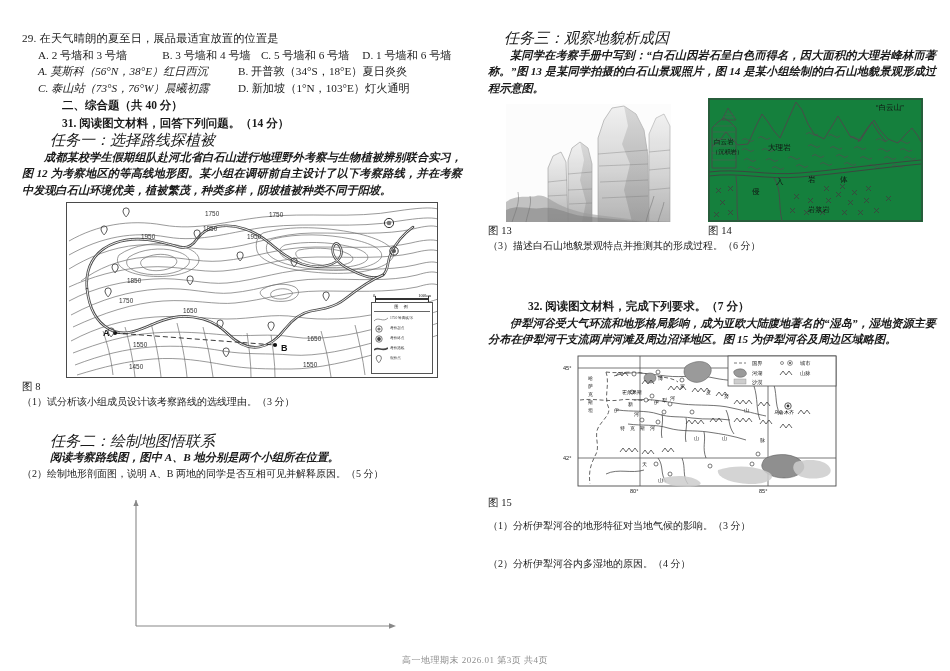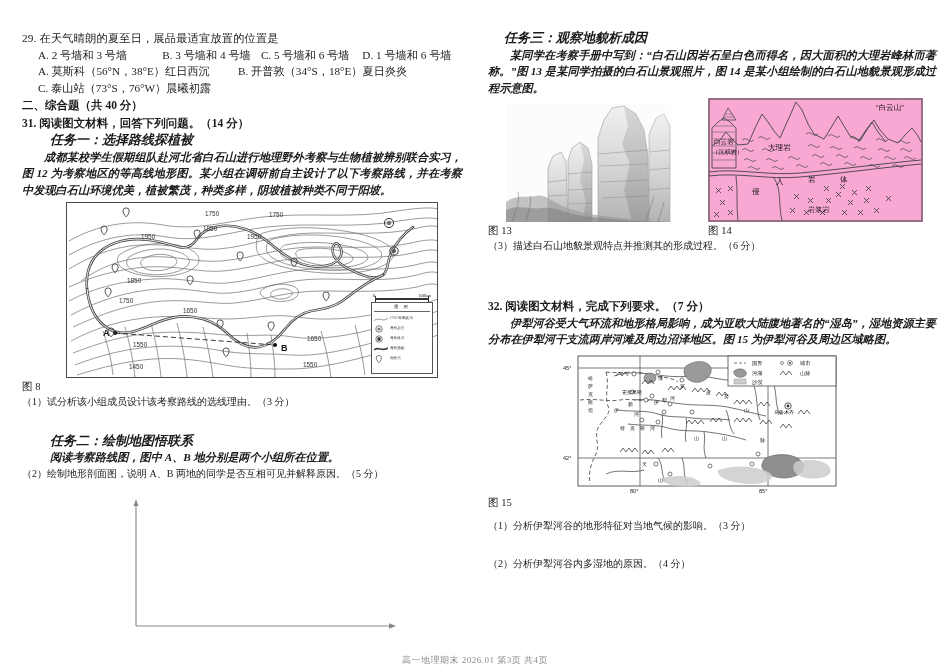--- a/index.html
+++ b/index.html
@@ -29,7 +29,7 @@
   .opts2 > span:first-child { width: 200px; }
 
   .sec-head { font-size: 11.5px; font-weight: bold; line-height: 17px; margin-top: 1px; }
-  .task-head { font-size: 13px; font-weight: bold; line-height: 16.5px; padding-left: 28px; font-style: italic; }
+  .task-head { font-size: 15px; font-weight: normal; line-height: 16.5px; padding-left: 28px; font-style: italic; }
   .para { font-size: 11.2px; line-height: 16.6px; text-align: justify; font-weight: bold; font-style: italic; }
   .para.indent { text-indent: 22px; }
   .sub-q { font-size: 10px; line-height: 16.5px; }

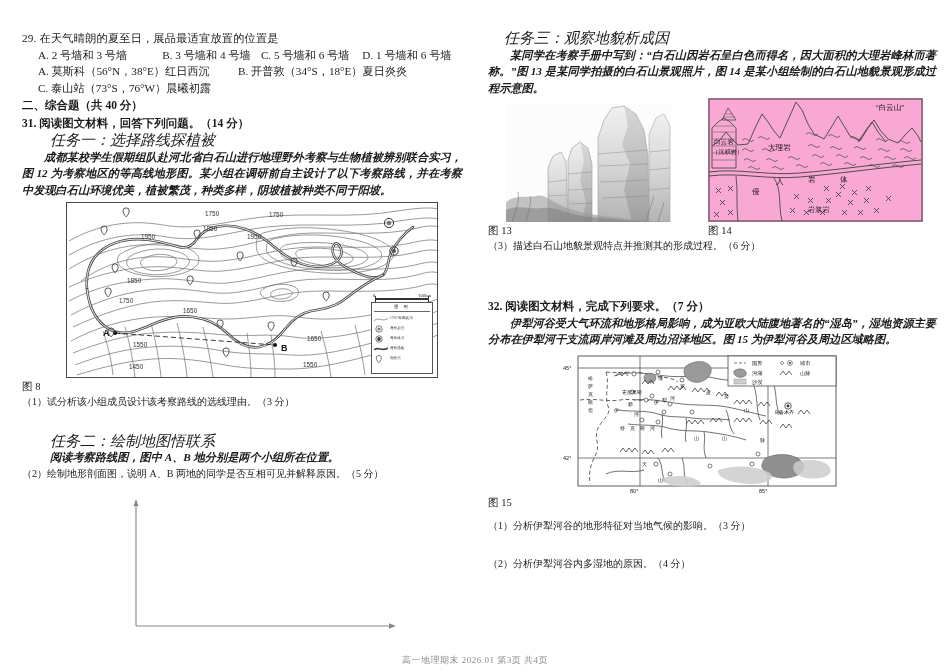--- a/index.html
+++ b/index.html
@@ -26,7 +26,7 @@
   .opt-c { width: 112px; }
   .opt-d { width: 110px; }
   .opts2 { display: flex; font-size: 11.2px; line-height: 16.5px; padding-left: 16px; }
-  .opts2 > span:first-child { width: 200px; }
+  .opts2 > span:first-child { width: 200px; font-style: italic; }
 
   .sec-head { font-size: 11.5px; font-weight: bold; line-height: 17px; margin-top: 1px; }
   .task-head { font-size: 15px; font-weight: normal; line-height: 16.5px; padding-left: 28px; font-style: italic; }

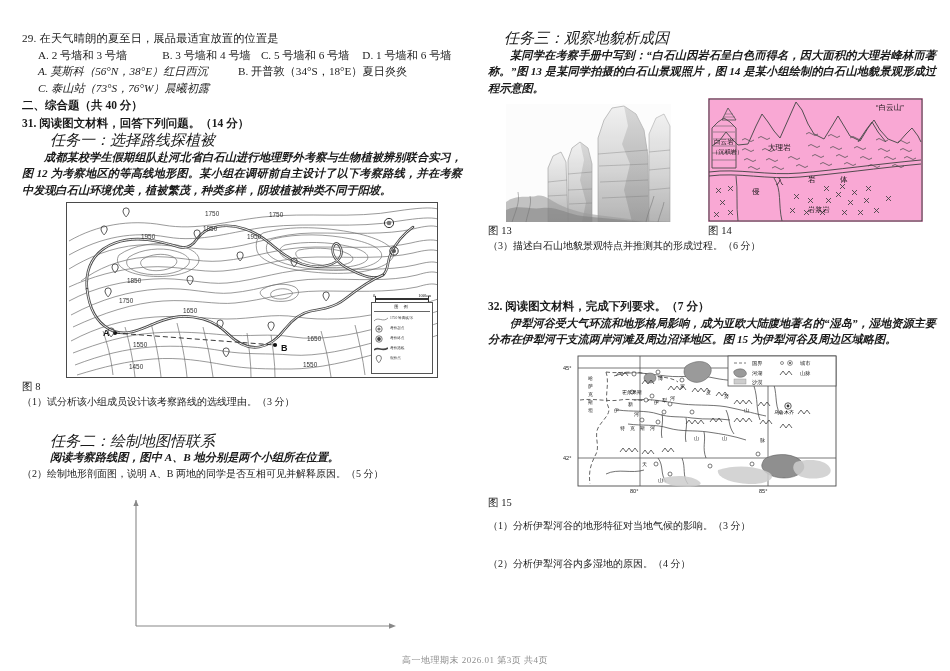--- a/index.html
+++ b/index.html
@@ -100,6 +100,7 @@
     </div>
     <div class="opts2">
       <span>C. 泰山站（73°S，76°W）晨曦初露</span>
+      <span>D. 新加坡（1°N，103°E）灯火通明</span>
     </div>
 
     <div class="sec-head">二、综合题（共 40 分）</div>

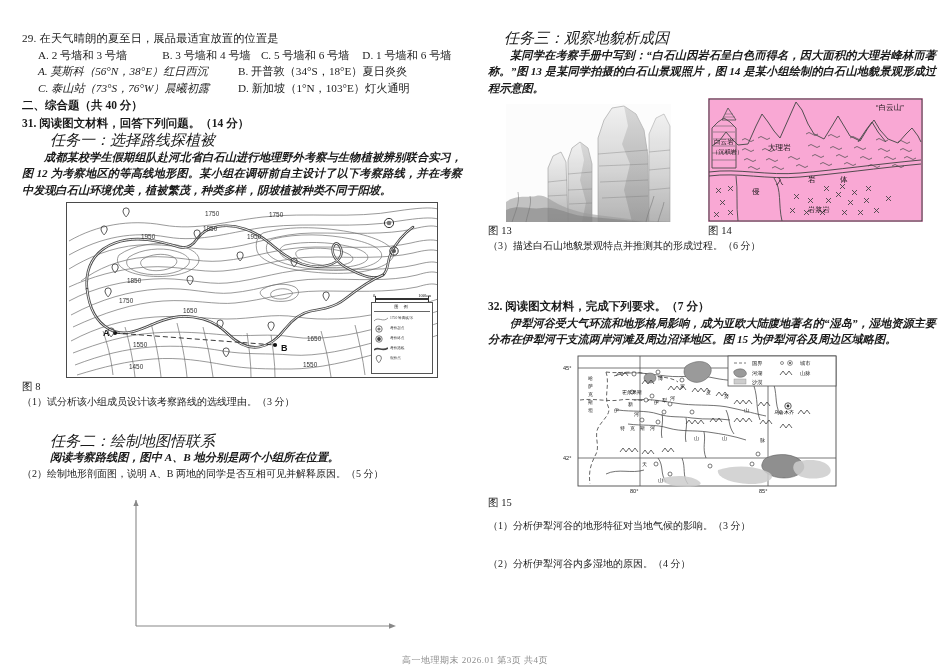--- a/index.html
+++ b/index.html
@@ -28,7 +28,7 @@
   .opts2 { display: flex; font-size: 11.2px; line-height: 16.5px; padding-left: 16px; }
   .opts2 > span:first-child { width: 200px; font-style: italic; }
 
-  .sec-head { font-size: 11.5px; font-weight: bold; line-height: 17px; margin-top: 1px; }
+  .sec-head { font-size: 11.5px; font-weight: bold; line-height: 17px; margin-top: 1px; margin-left: 40px; }
   .task-head { font-size: 15px; font-weight: normal; line-height: 16.5px; padding-left: 28px; font-style: italic; }
   .para { font-size: 11.2px; line-height: 16.6px; text-align: justify; font-weight: bold; font-style: italic; }
   .para.indent { text-indent: 22px; }

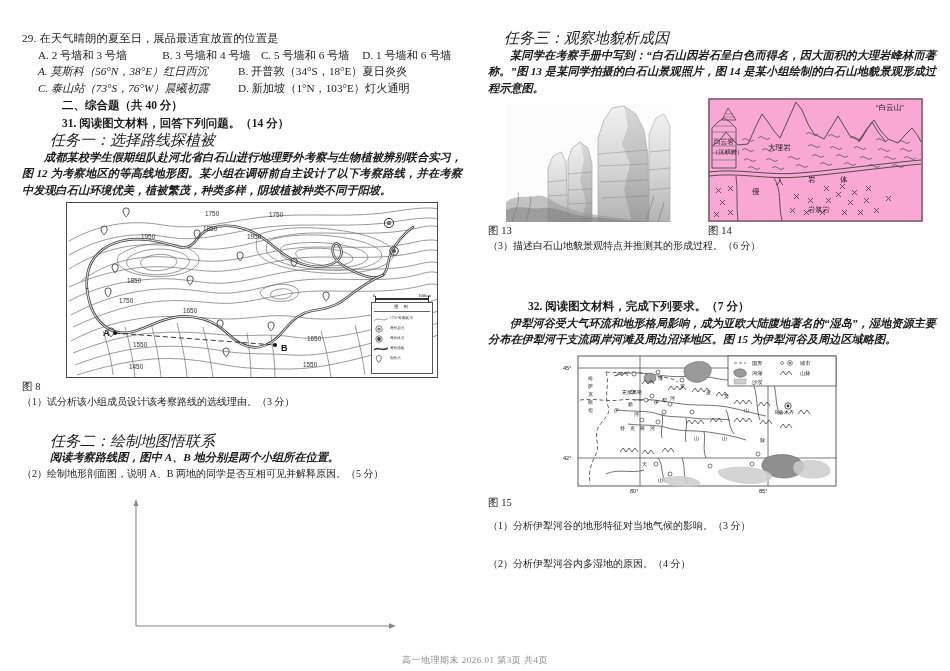--- a/index.html
+++ b/index.html
@@ -63,7 +63,7 @@
              overflow: hidden; background: #fdfdfd; }
 
   
-  .geo14 { width: 215px; height: 124px; position: relative; background: #f9a8d4; }
+  .geo14 { width: 215px; height: 124px; position: relative; background: #15803d; }
 
   .two-fig { display: flex; align-items: flex-end; justify-content: space-between; margin-top: 2px; }
   .two-fig .cell { text-align: center; }

